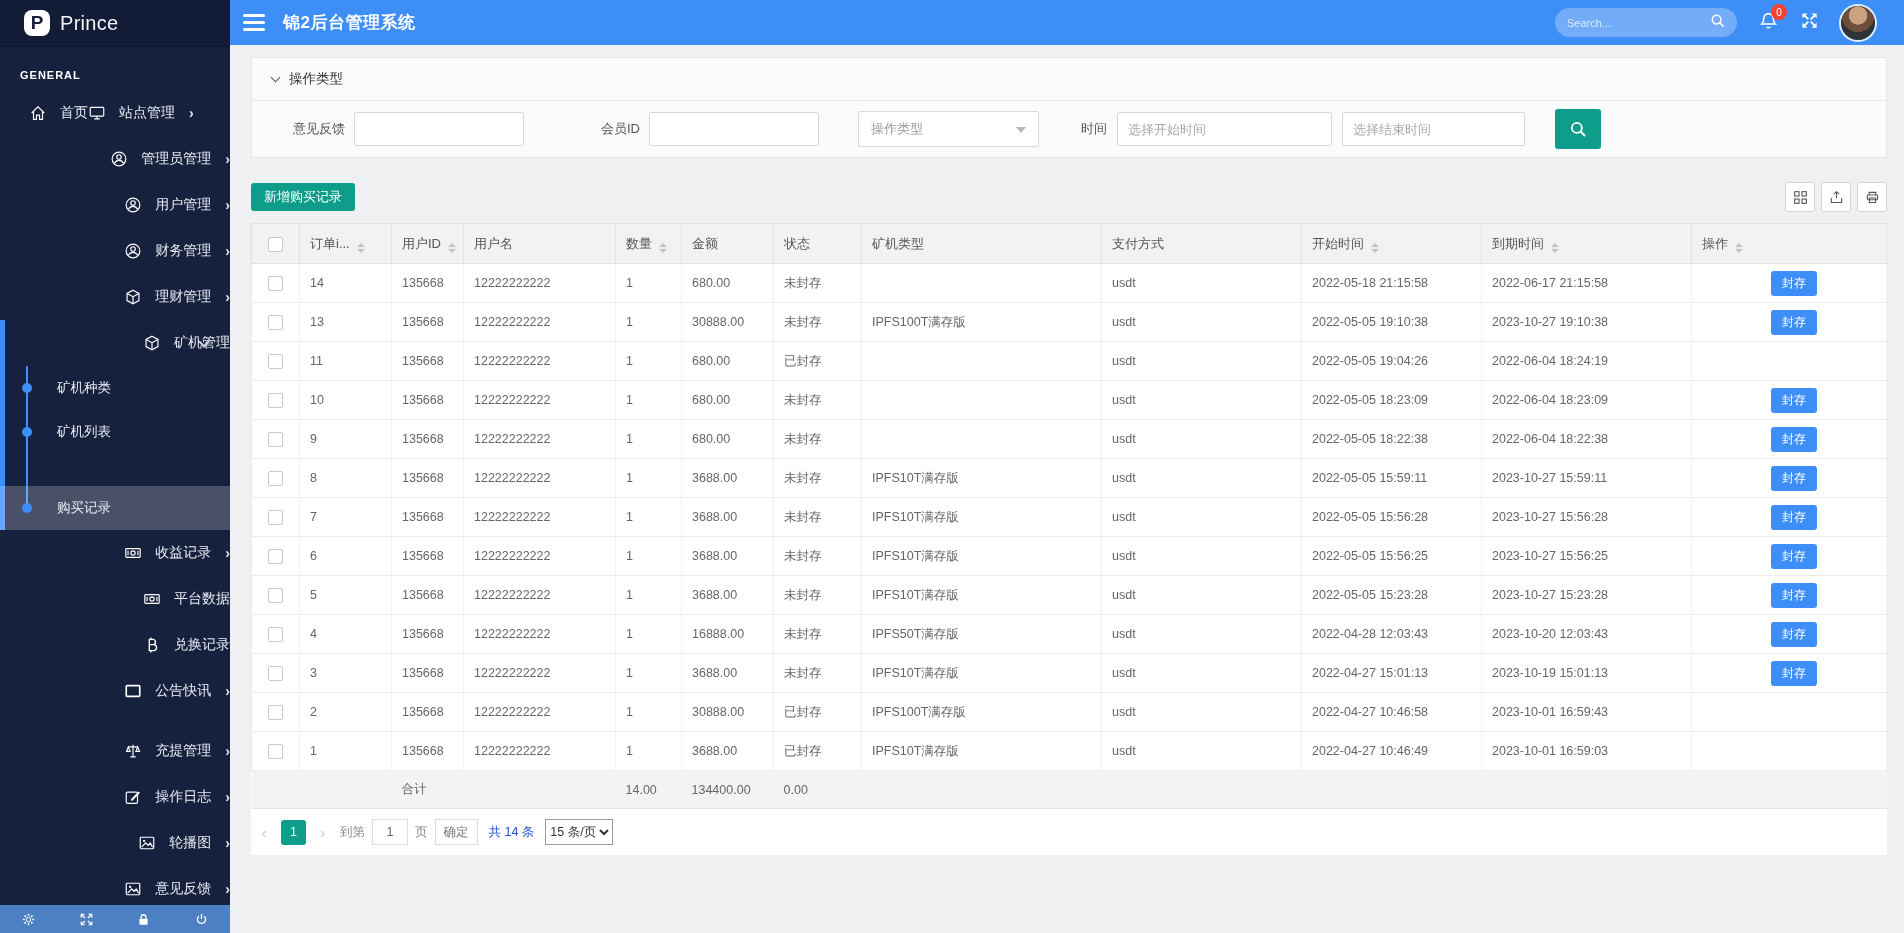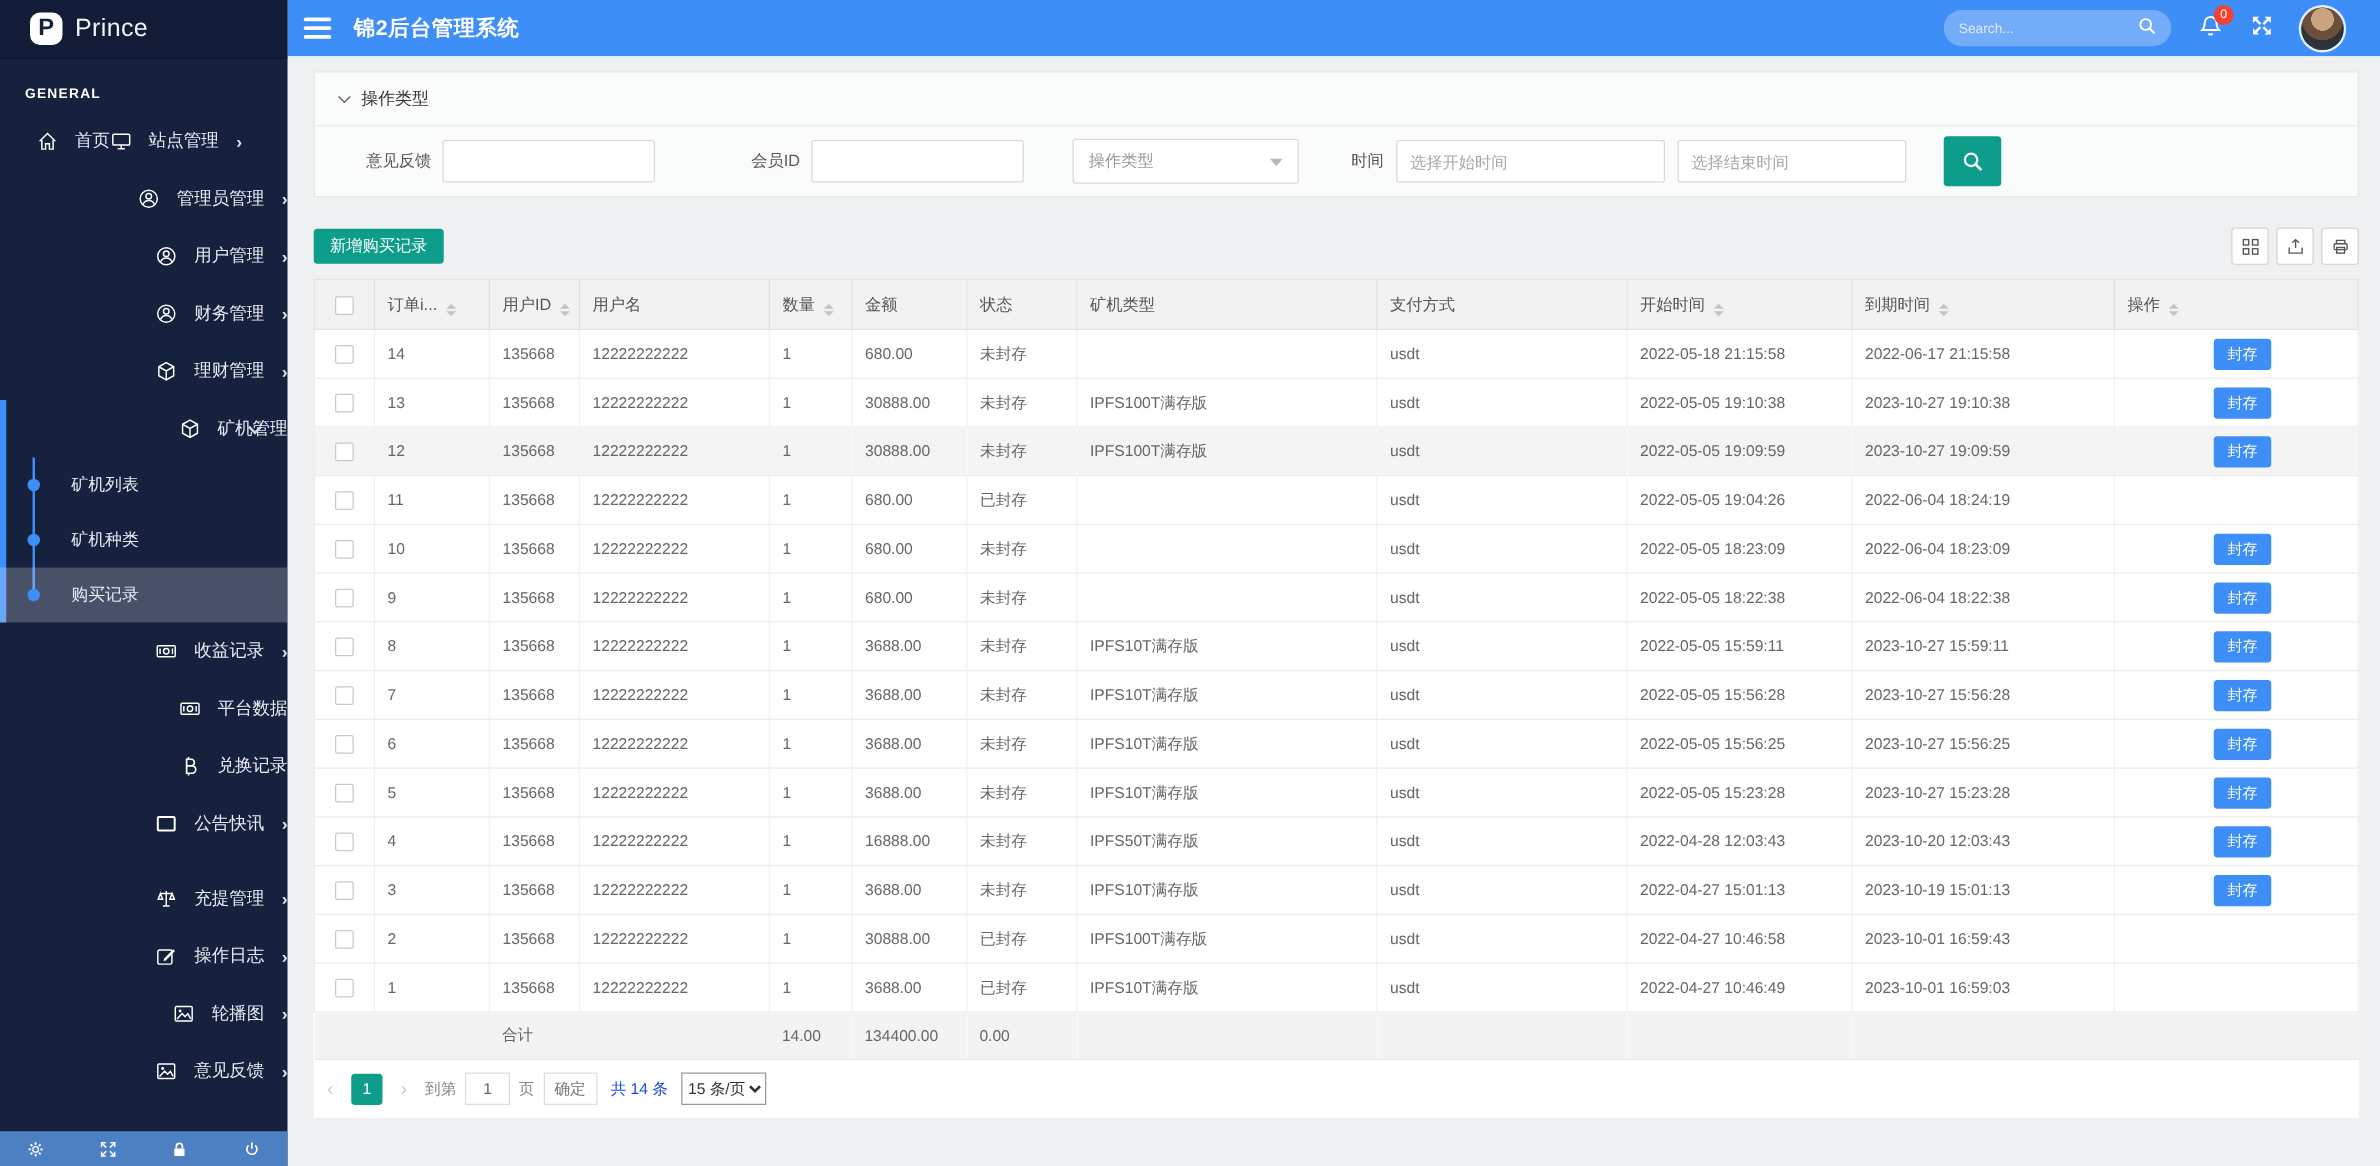--- a/index.html
+++ b/index.html
@@ -535,20 +535,6 @@
     <td>2023-10-27 19:10:38</td>
     <td class="c-action"><button class="btn-seal">封存</button></td>
   </tr>
-              <tr class="hl">
-    <td class="c-check"><span class="cb"></span></td>
-    <td>12</td>
-    <td>135668</td>
-    <td>12222222222</td>
-    <td>1</td>
-    <td>30888.00</td>
-    <td>未封存</td>
-    <td>IPFS100T满存版</td>
-    <td>usdt</td>
-    <td>2022-05-05 19:09:59</td>
-    <td>2023-10-27 19:09:59</td>
-    <td class="c-action"><button class="btn-seal">封存</button></td>
-  </tr>
               <tr>
     <td class="c-check"><span class="cb"></span></td>
     <td>11</td>

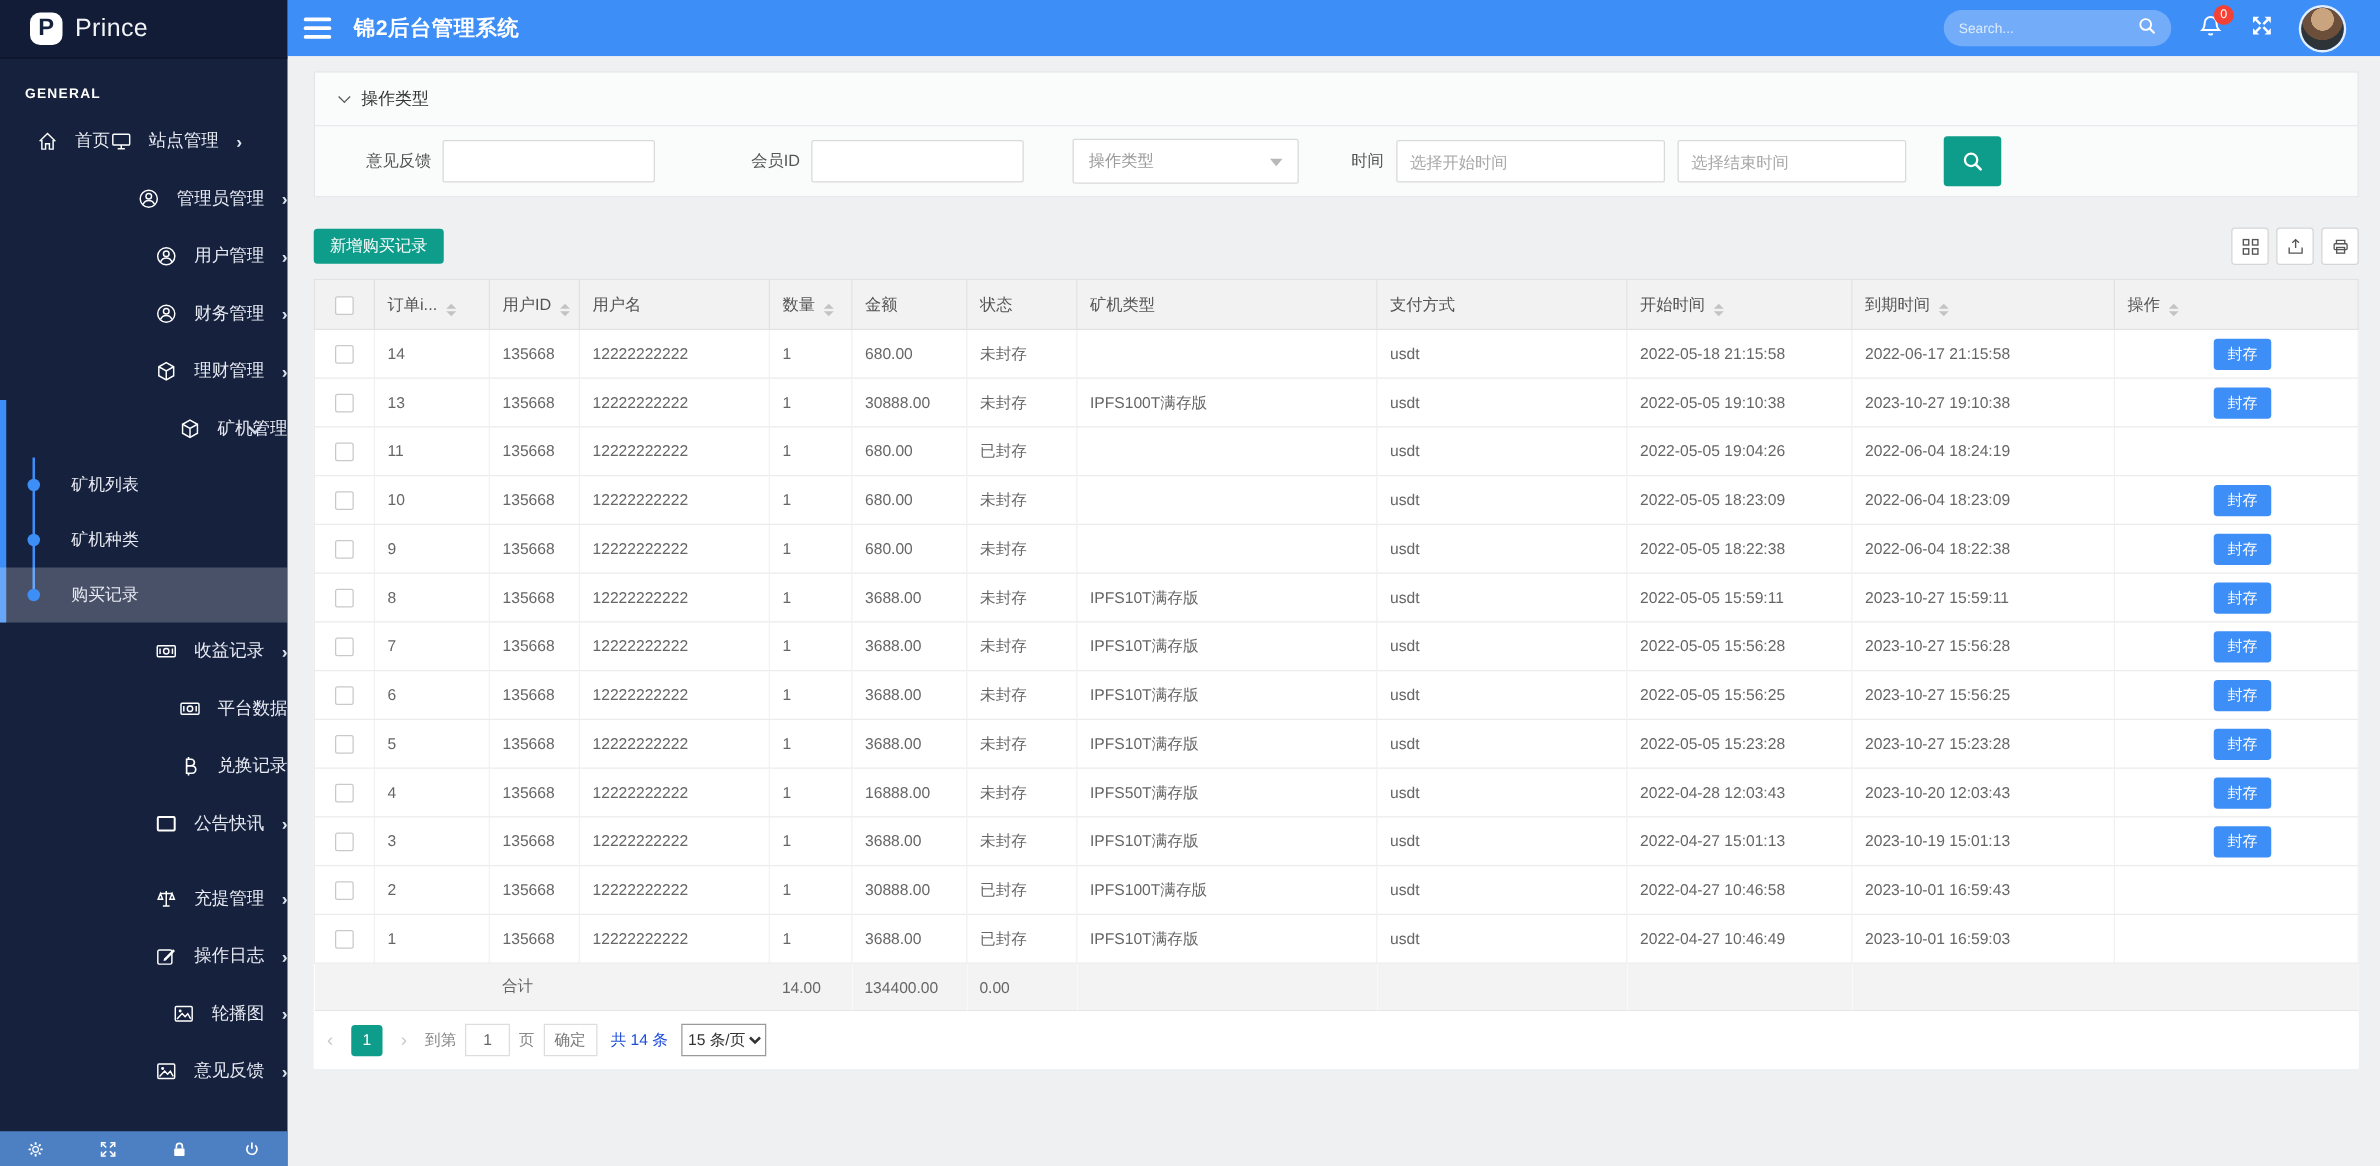--- a/index.html
+++ b/index.html
@@ -228,11 +228,11 @@
             <span class="subline"></span>
             <div class="s-item">
               <span class="dot"></span>
-              <span>矿机列表</span>
+              <span>矿机种类</span>
             </div>
             <div class="s-item">
               <span class="dot"></span>
-              <span>矿机种类</span>
+              <span>矿机列表</span>
             </div>
             <div class="s-item active">
               <span class="dot"></span>

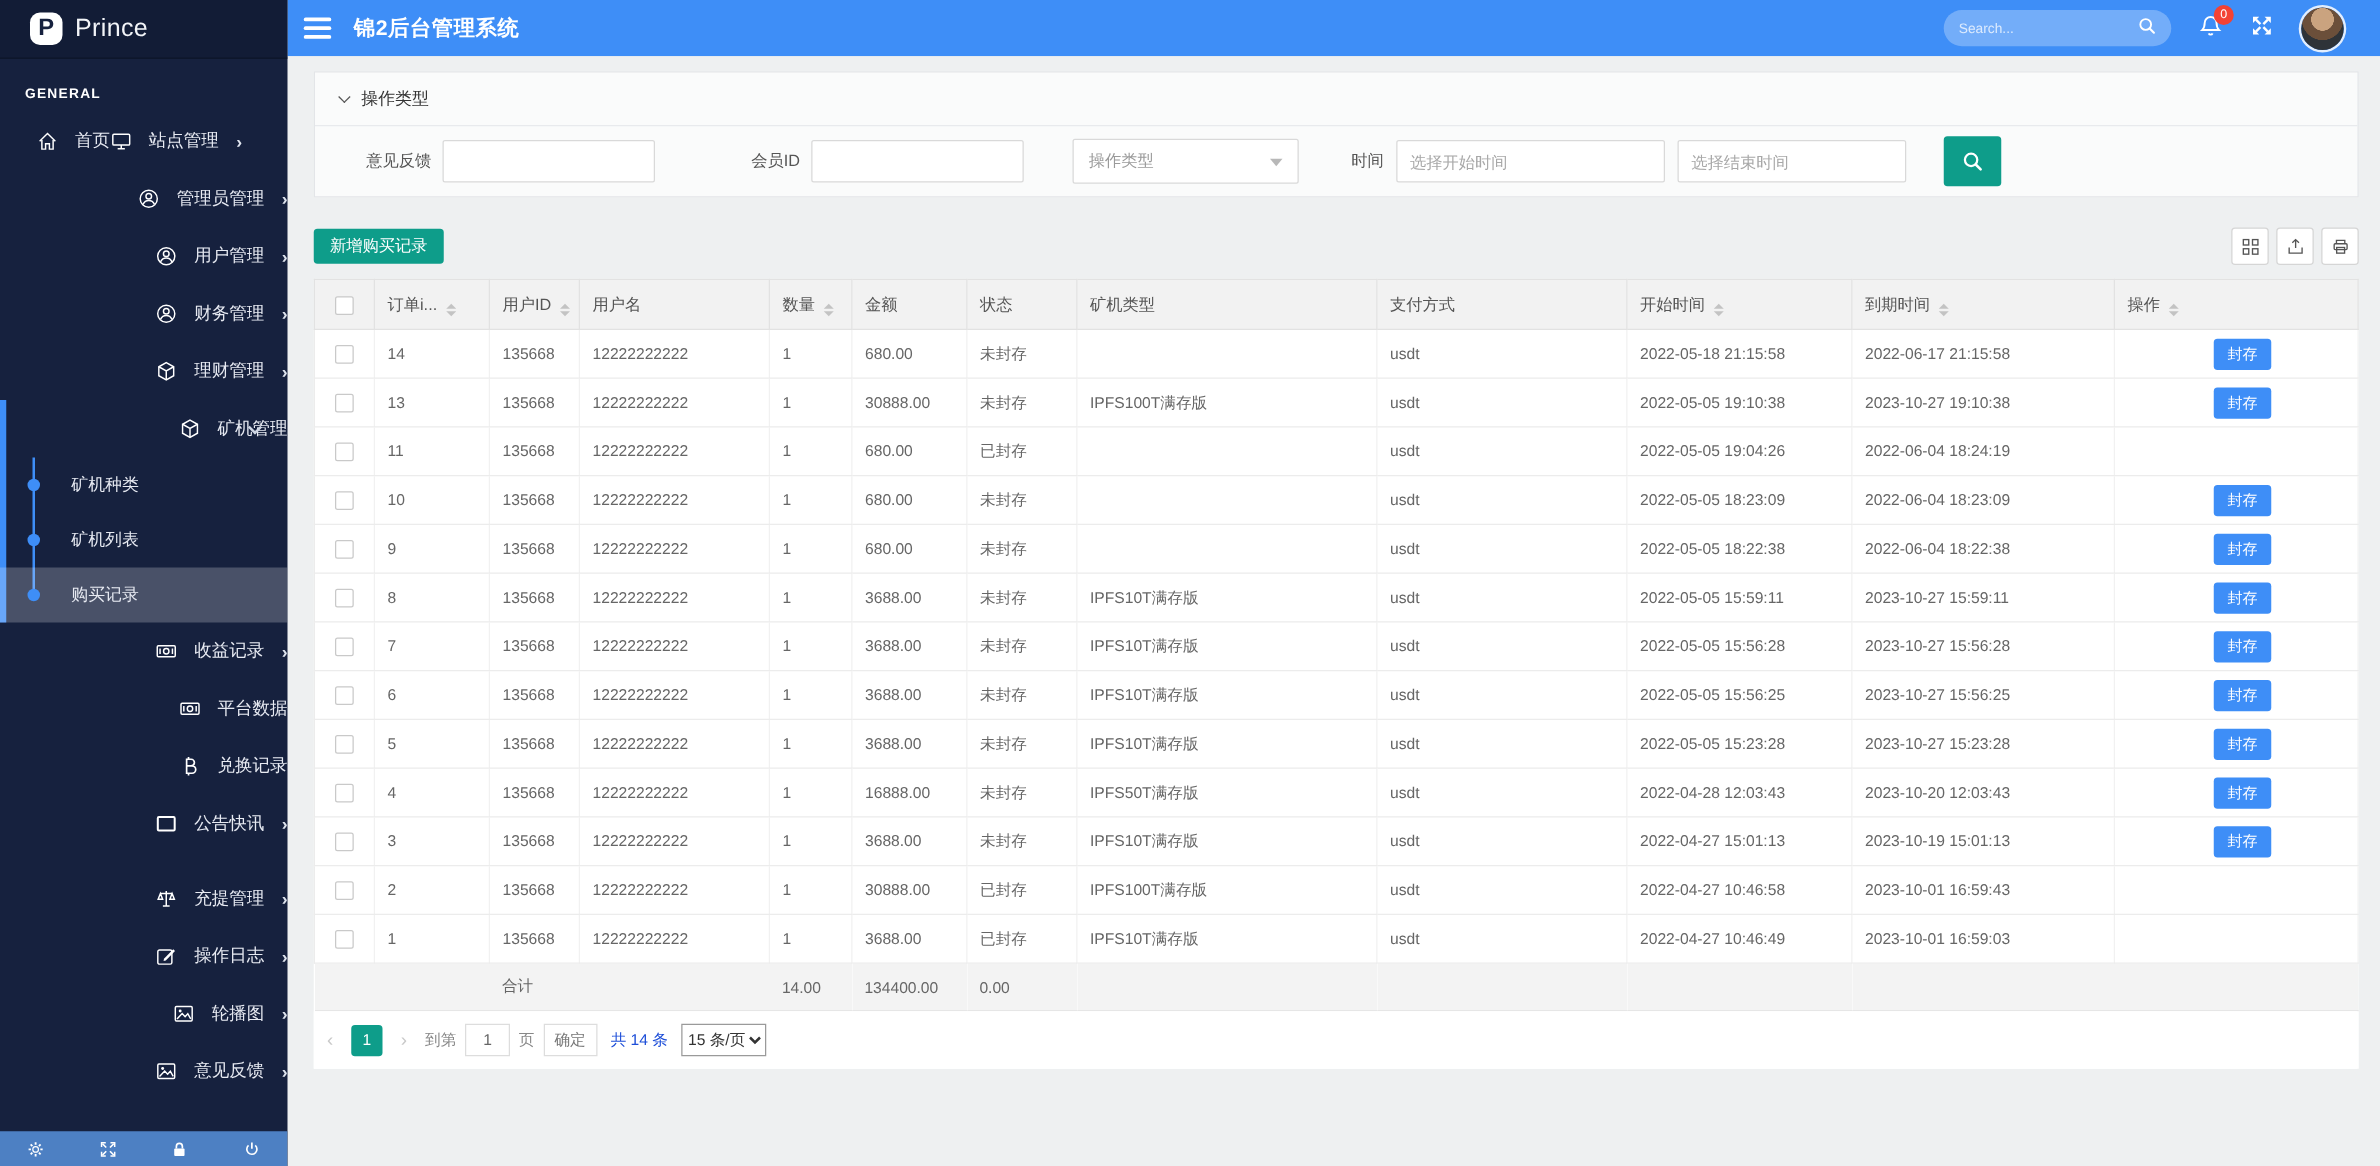--- a/index.html
+++ b/index.html
@@ -40,7 +40,7 @@
     position:relative; font-size:13.5px; color:#e7eaf2; cursor:pointer; }
   .s-item .dot { position:absolute; left:22px; top:17px; width:10px; height:10px;
     border-radius:50%; background:#3e8ef7; }
-  .s-item.active { background:rgba(255,255,255,.22); }
+  .s-item.active { background:rgba(255,255,255,.22);margin-top:32px; }
   .gap-before { margin-top:14px; }
   .side-foot { position:absolute; left:0; right:0; bottom:0; height:28px;
     background:#4d80c3; display:flex; }

